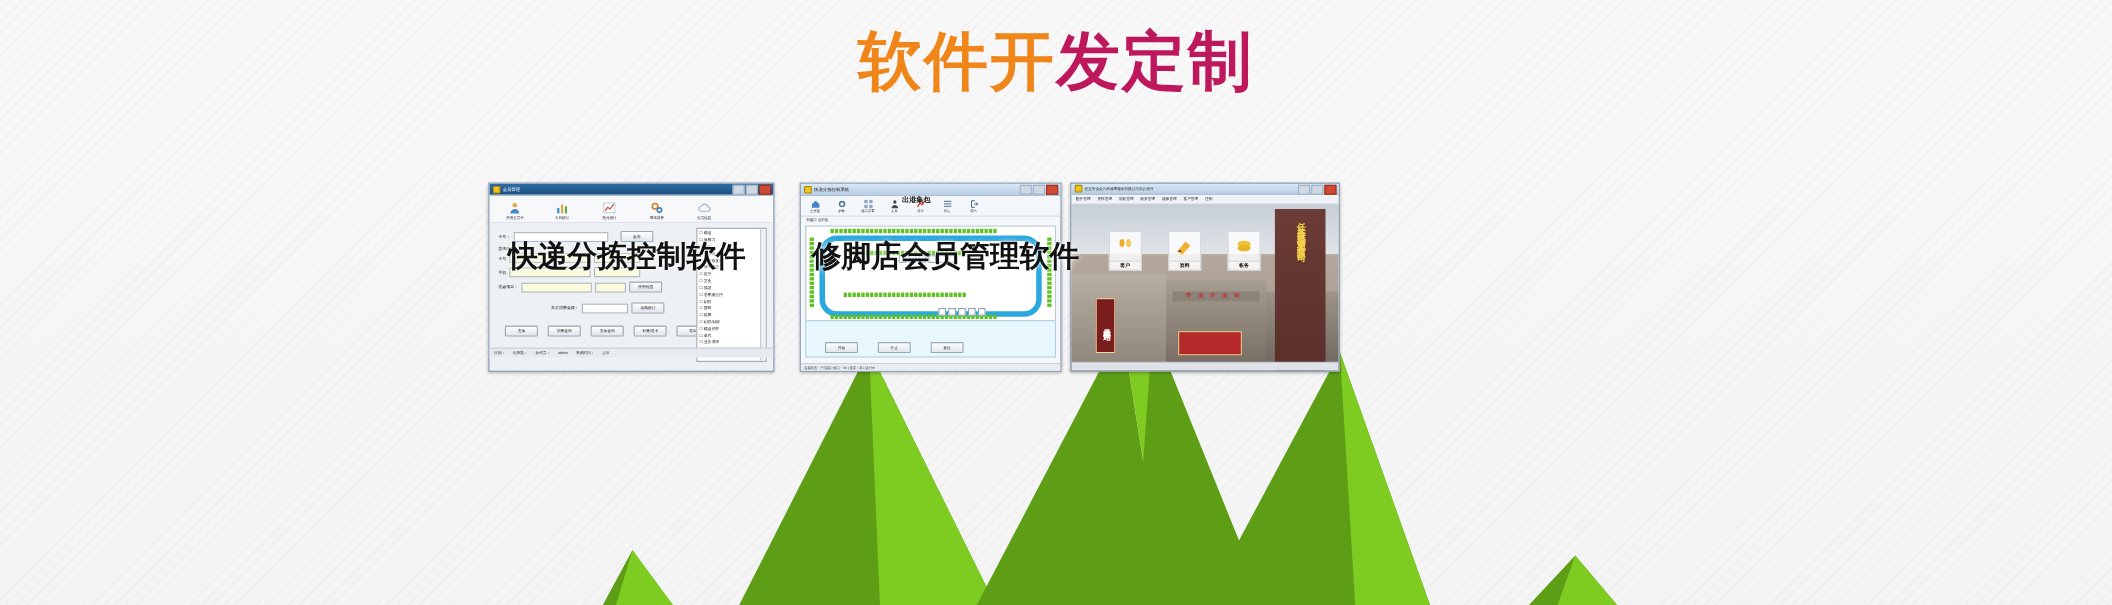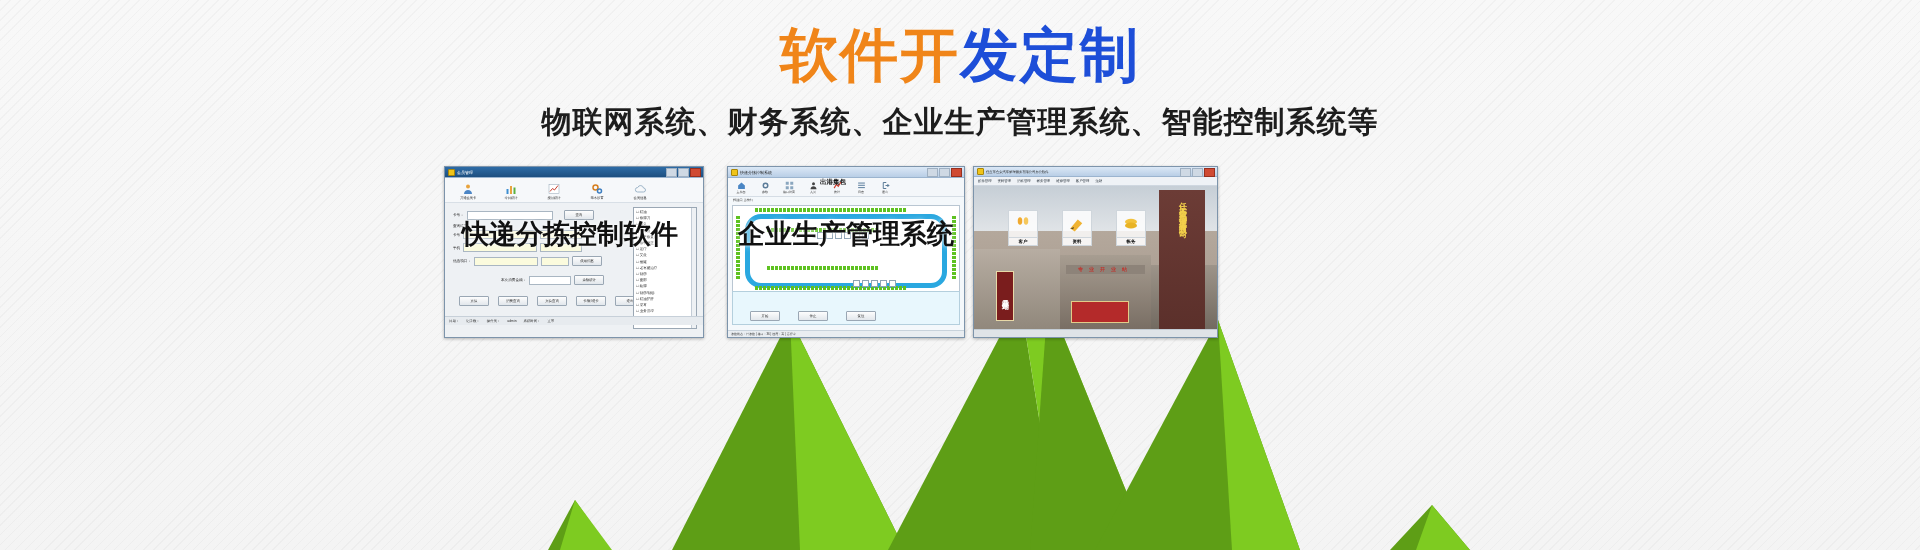--- a/index.html
+++ b/index.html
@@ -35,7 +35,7 @@
     white-space:nowrap;
   }
   #main-title .seg-a{color:#F08519;text-align:center;}
-  #main-title .seg-b{color:#1d4ed8;margin-top:40px;}
+  #main-title .seg-b{color:#be185d;margin-top:40px;}
   #sub-title{
     margin:0;padding-top:20px;
     font-size:30px;line-height:1.2;font-weight:bold;color:#1d1d1d;

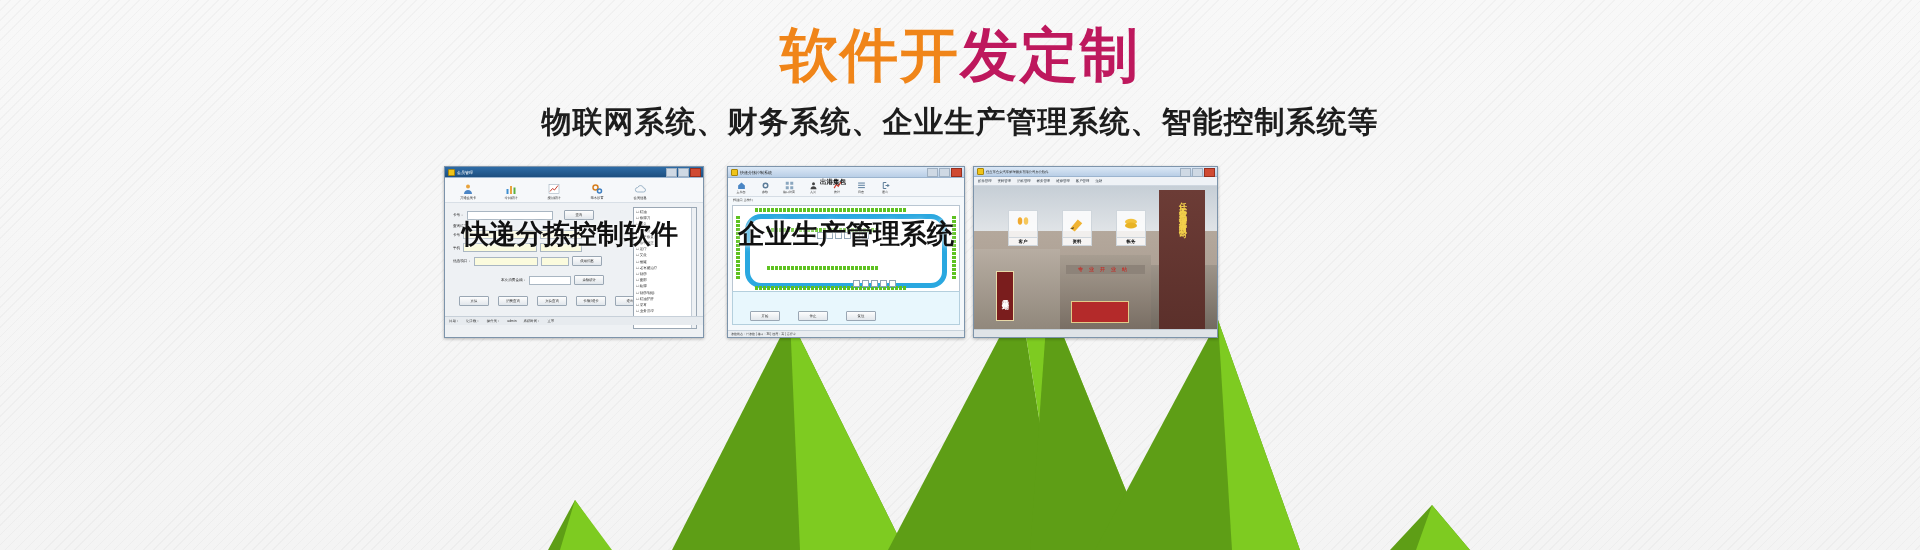--- a/index.html
+++ b/index.html
@@ -216,7 +216,6 @@
 
 <div id="header">
   <h1 id="main-title"><span class="seg-a">软件开</span><span class="seg-b">发定制</span></h1>
-  <p id="sub-title">物联网系统、财务系统、企业生产管理系统、智能控制系统等</p>
 </div>
 
 <div id="cards">

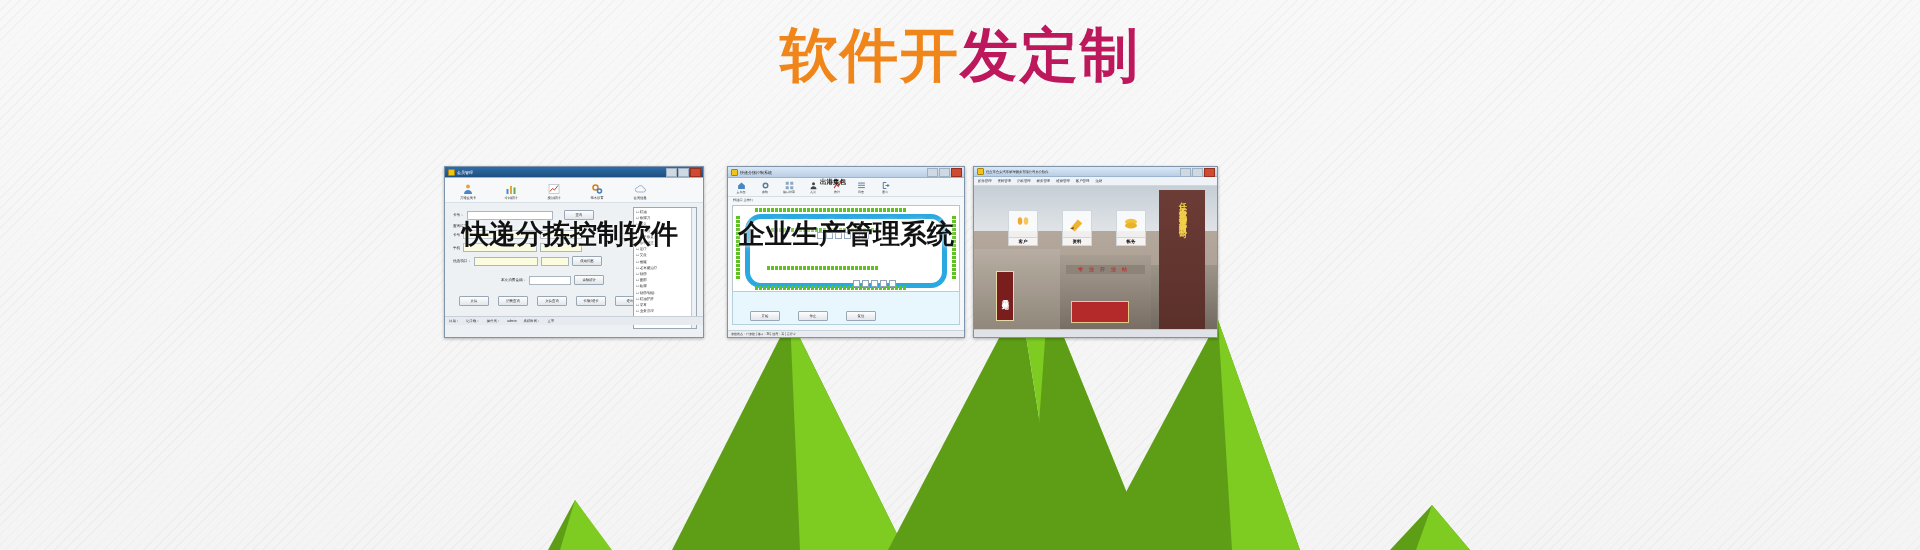--- a/index.html
+++ b/index.html
@@ -721,7 +721,7 @@
 </div>
 
 <div class="overlay-title" id="ov-1">快递分拣控制软件</div>
-<div class="overlay-title" id="ov-2">企业生产管理系统</div>
+<div class="overlay-title" id="ov-2">修脚店会员管理软件</div>
 <div class="overlay-title" id="ov-3">
 </div>
 

